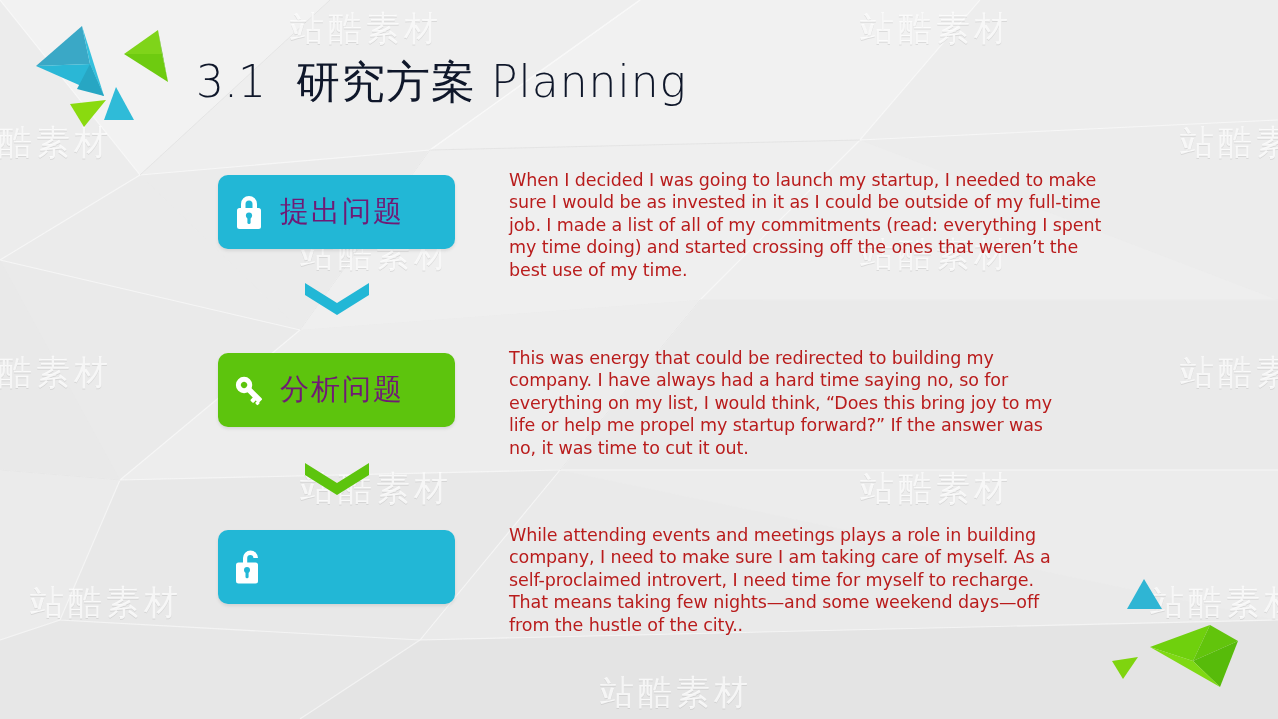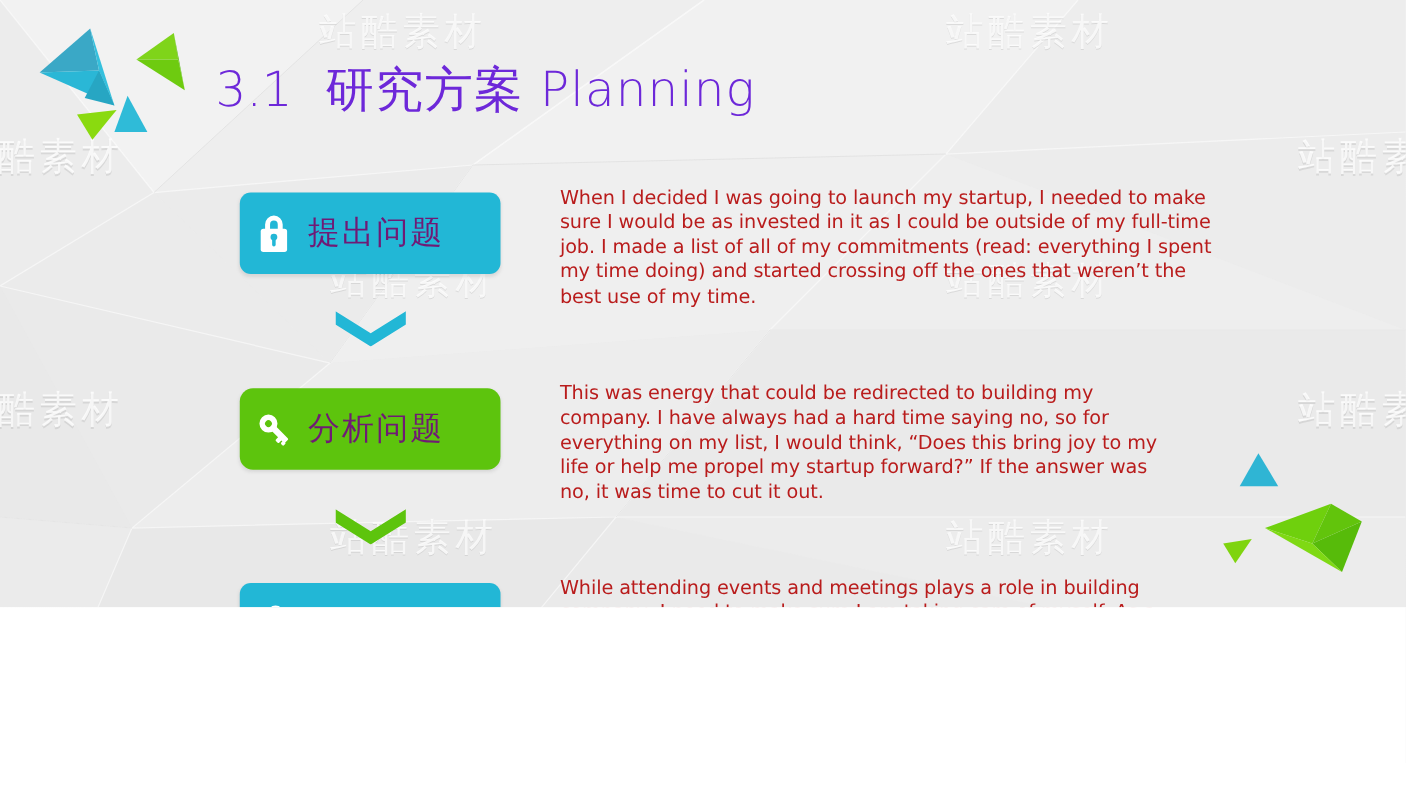--- a/index.html
+++ b/index.html
@@ -10,7 +10,7 @@
   #slide {
     position: relative;
     width: 1278px;
-    height: 552px;
+    height: 719px;
     overflow: hidden;
     background: #eeeeee;
     font-family: "Liberation Sans", sans-serif;

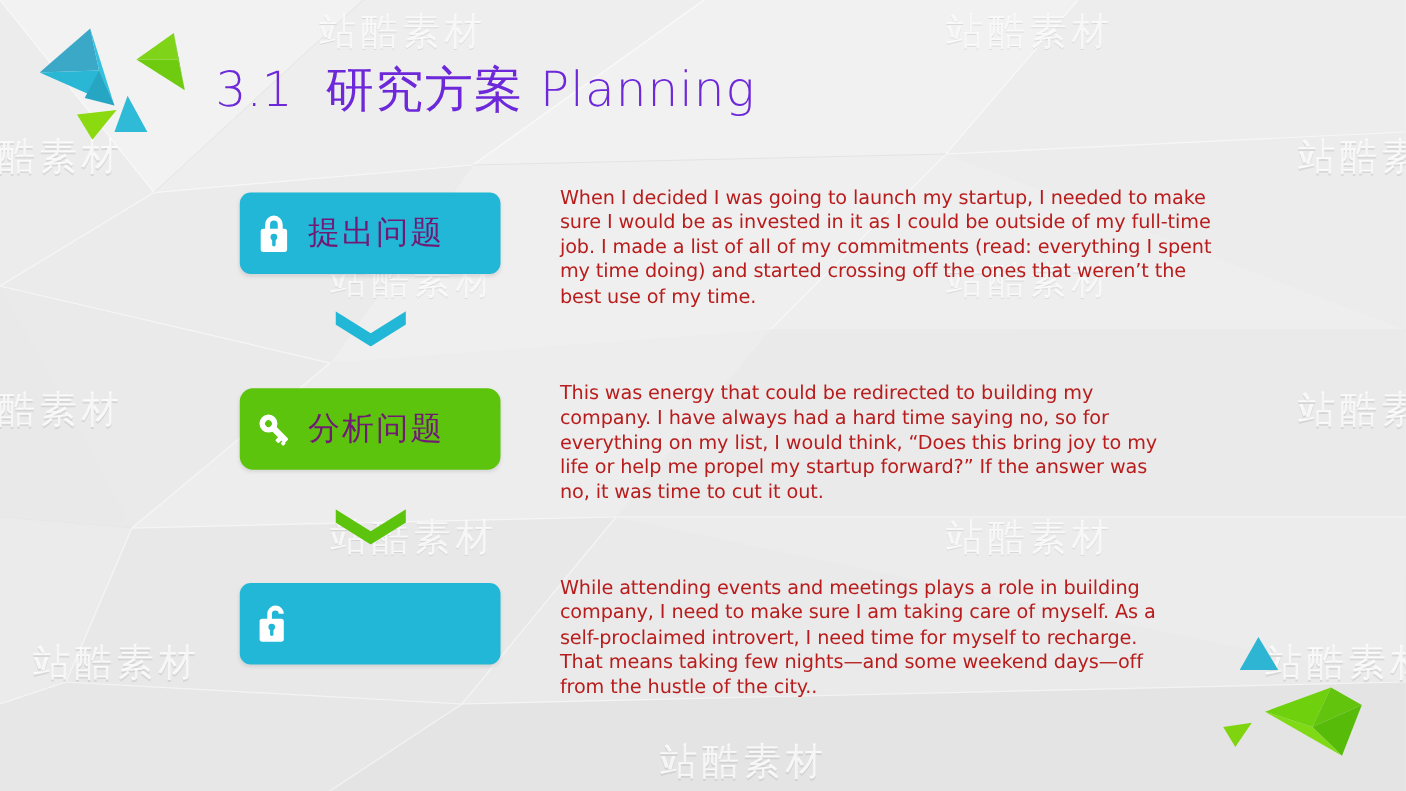--- a/index.html
+++ b/index.html
@@ -55,7 +55,7 @@
     font-size: 44px;
     line-height: 60px;
     font-weight: 300;
-    color: #6d28d9;
+    color: #0f172a;
     white-space: nowrap;
     letter-spacing: 1px;
     font-family: "DejaVu Sans", sans-serif;

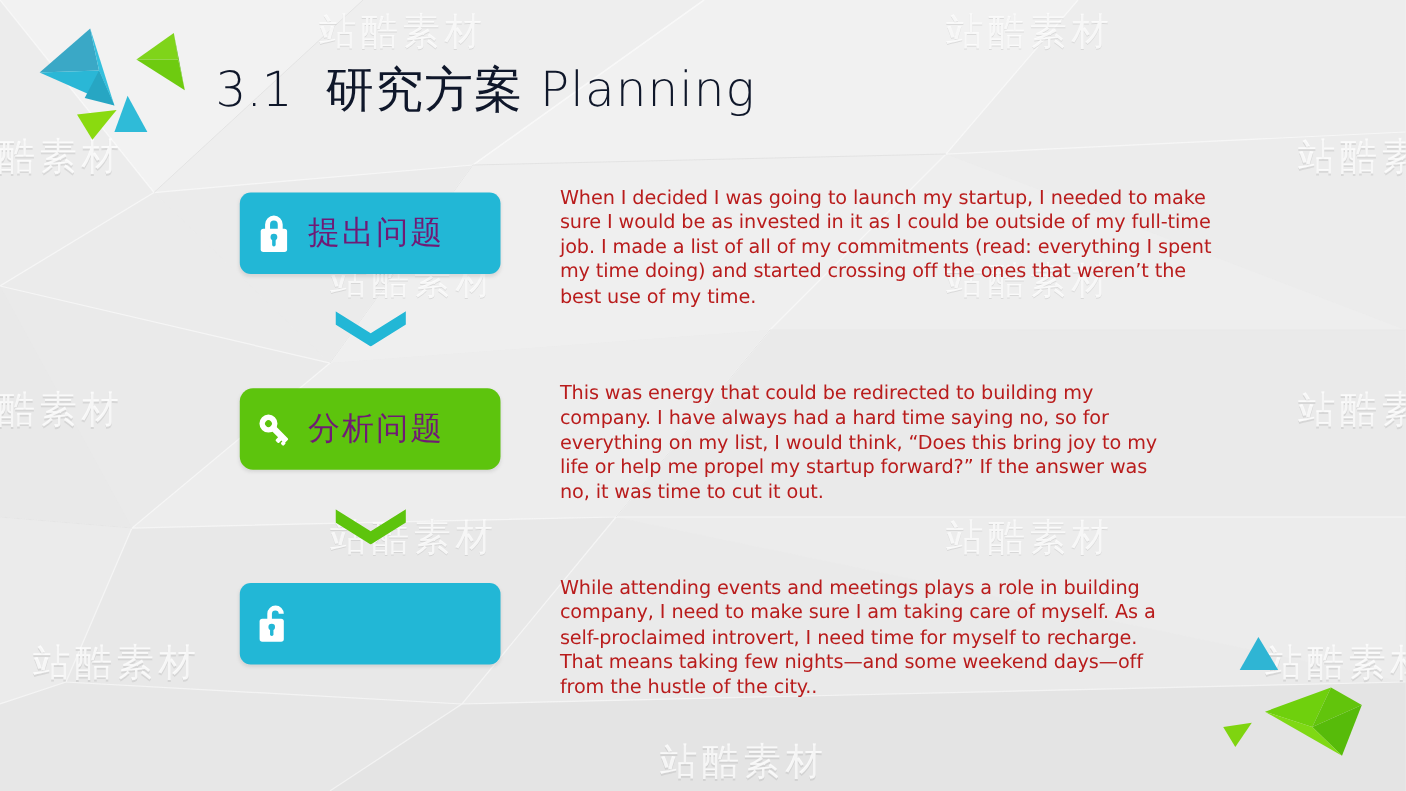--- a/index.html
+++ b/index.html
@@ -75,7 +75,7 @@
     box-shadow: 0 2px 3px rgba(120,120,120,0.18);
   }
   .step-btn.cyan { background: #22b7d6; }
-  .step-btn.green { background: #5dc40d; border-radius: 12px; }
+  .step-btn.green { background: #5dc40d; }
   .step-icon {
     width: 62px;
     flex: 0 0 62px;

